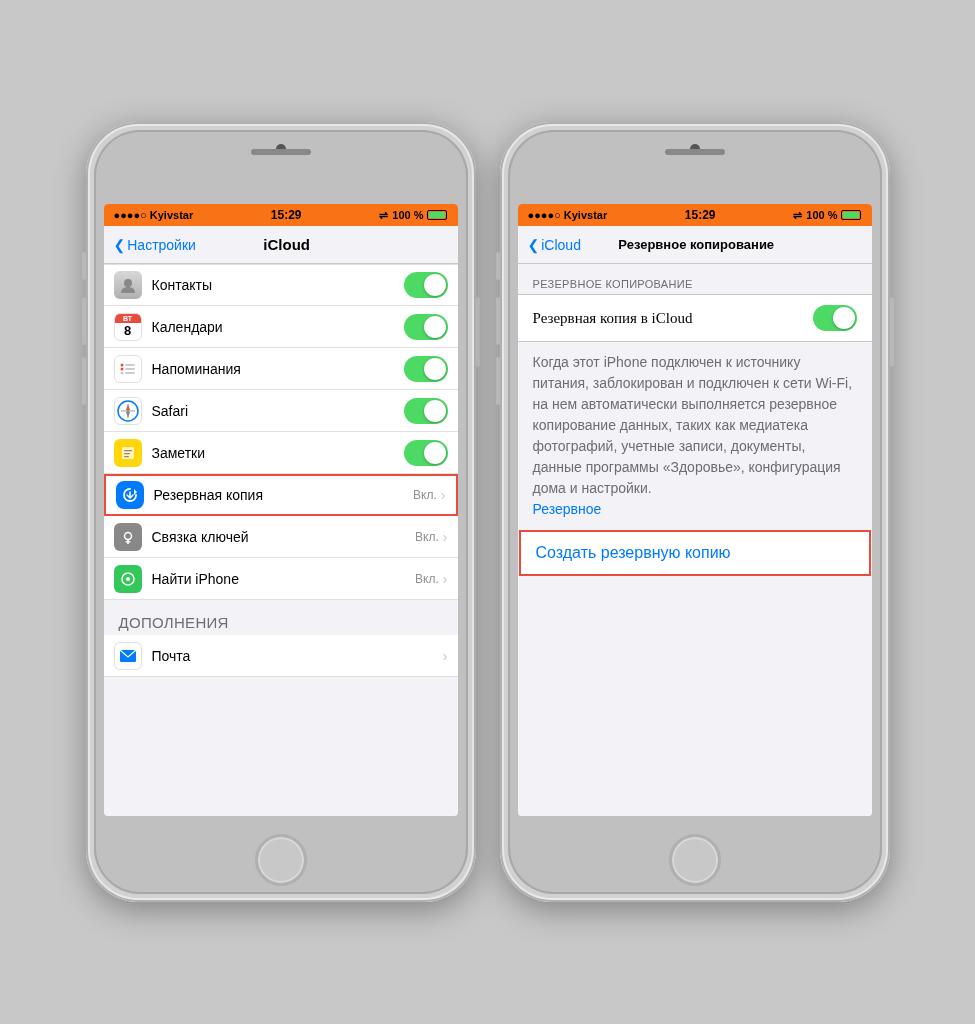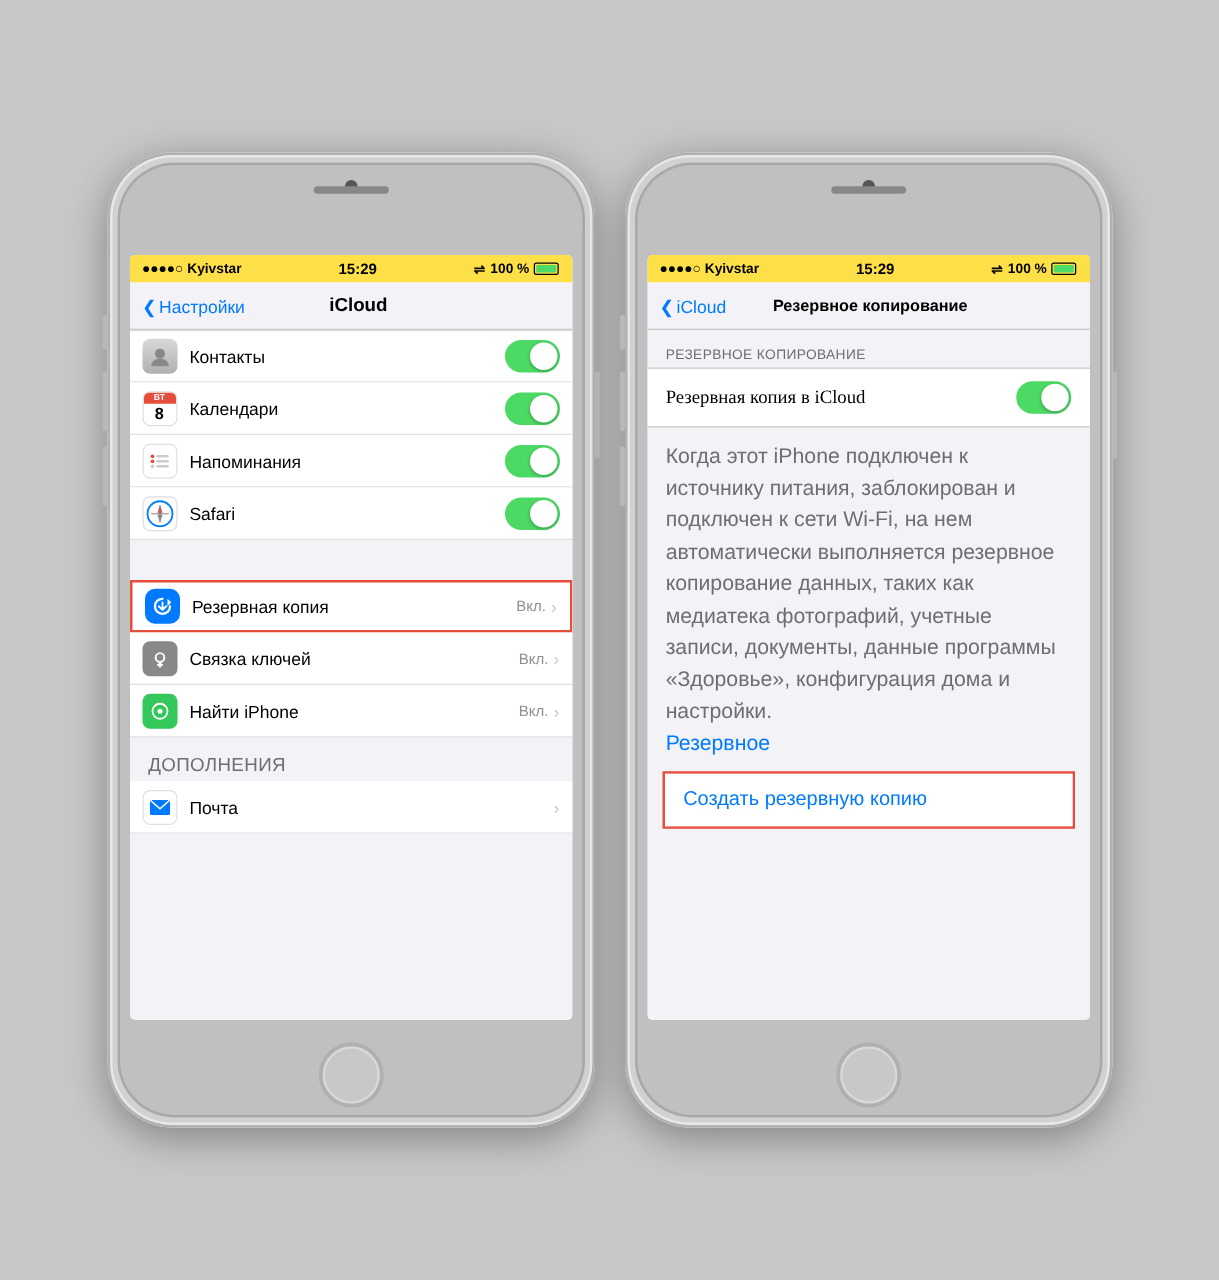--- a/index.html
+++ b/index.html
@@ -115,7 +115,7 @@
       display: flex;
       justify-content: space-between;
       align-items: center;
-      background: #fde047;
+      background: #f97316;
       padding: 4px 10px;
       font-size: 11px;
       font-weight: 600;

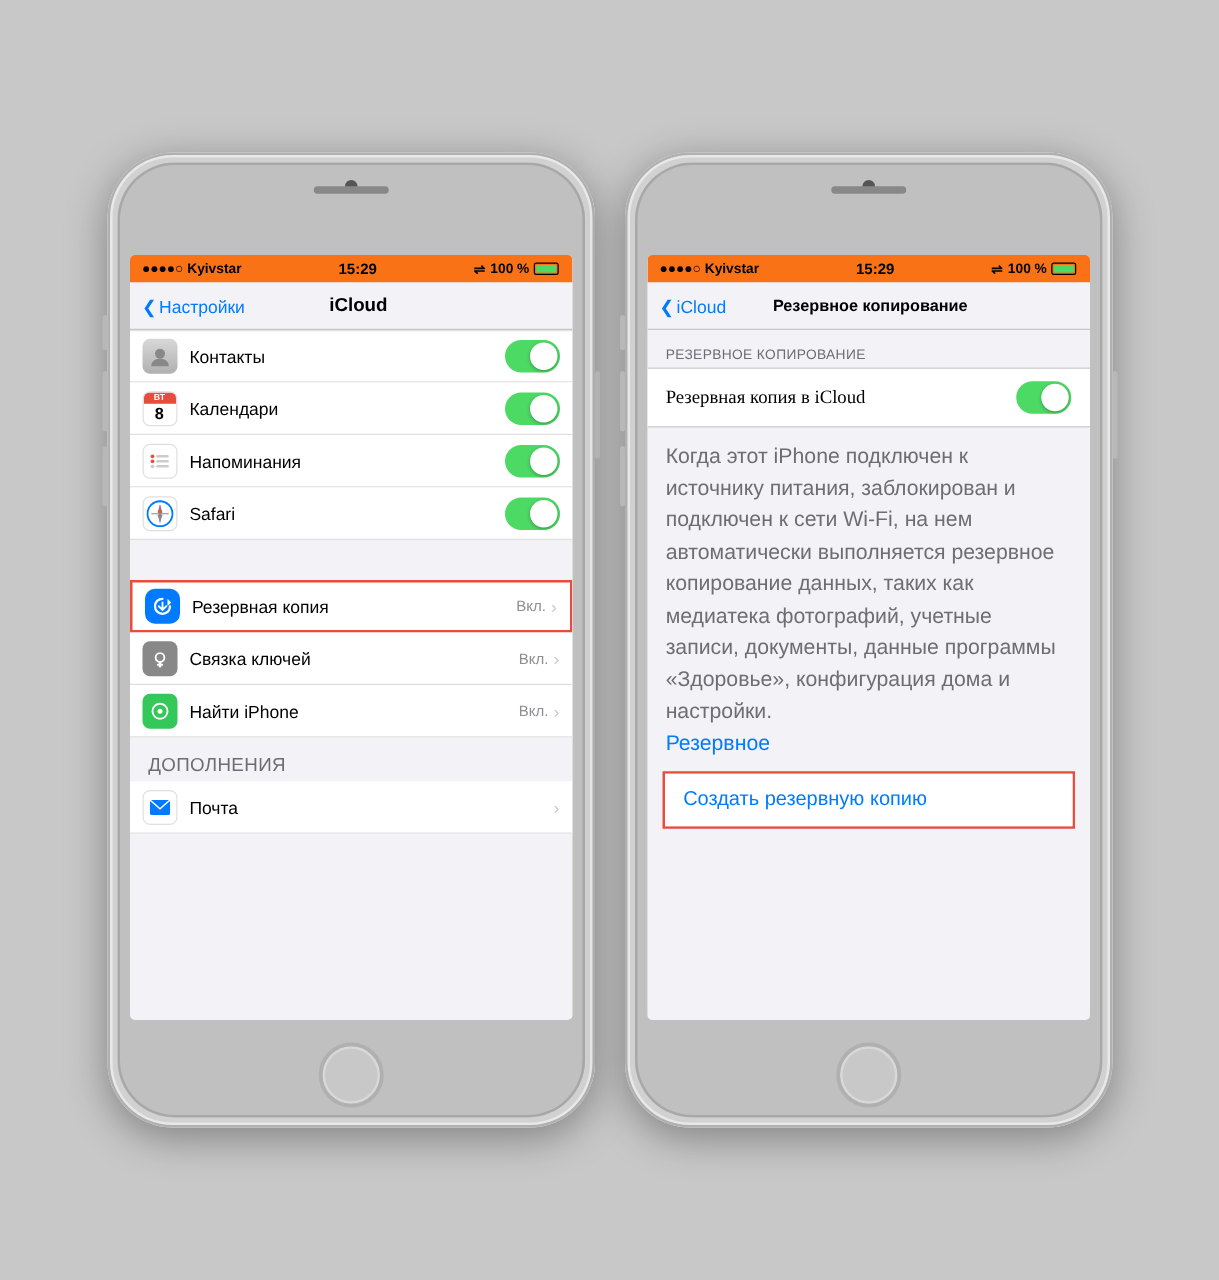--- a/index.html
+++ b/index.html
@@ -266,7 +266,7 @@
       font-family: Liberation Serif, serif;
     }
     .backup-description {
-      font-size: 17px;
+      font-size: 14px;
       color: #6d6d72;
       line-height: 1.5;
       padding: 10px 15px;

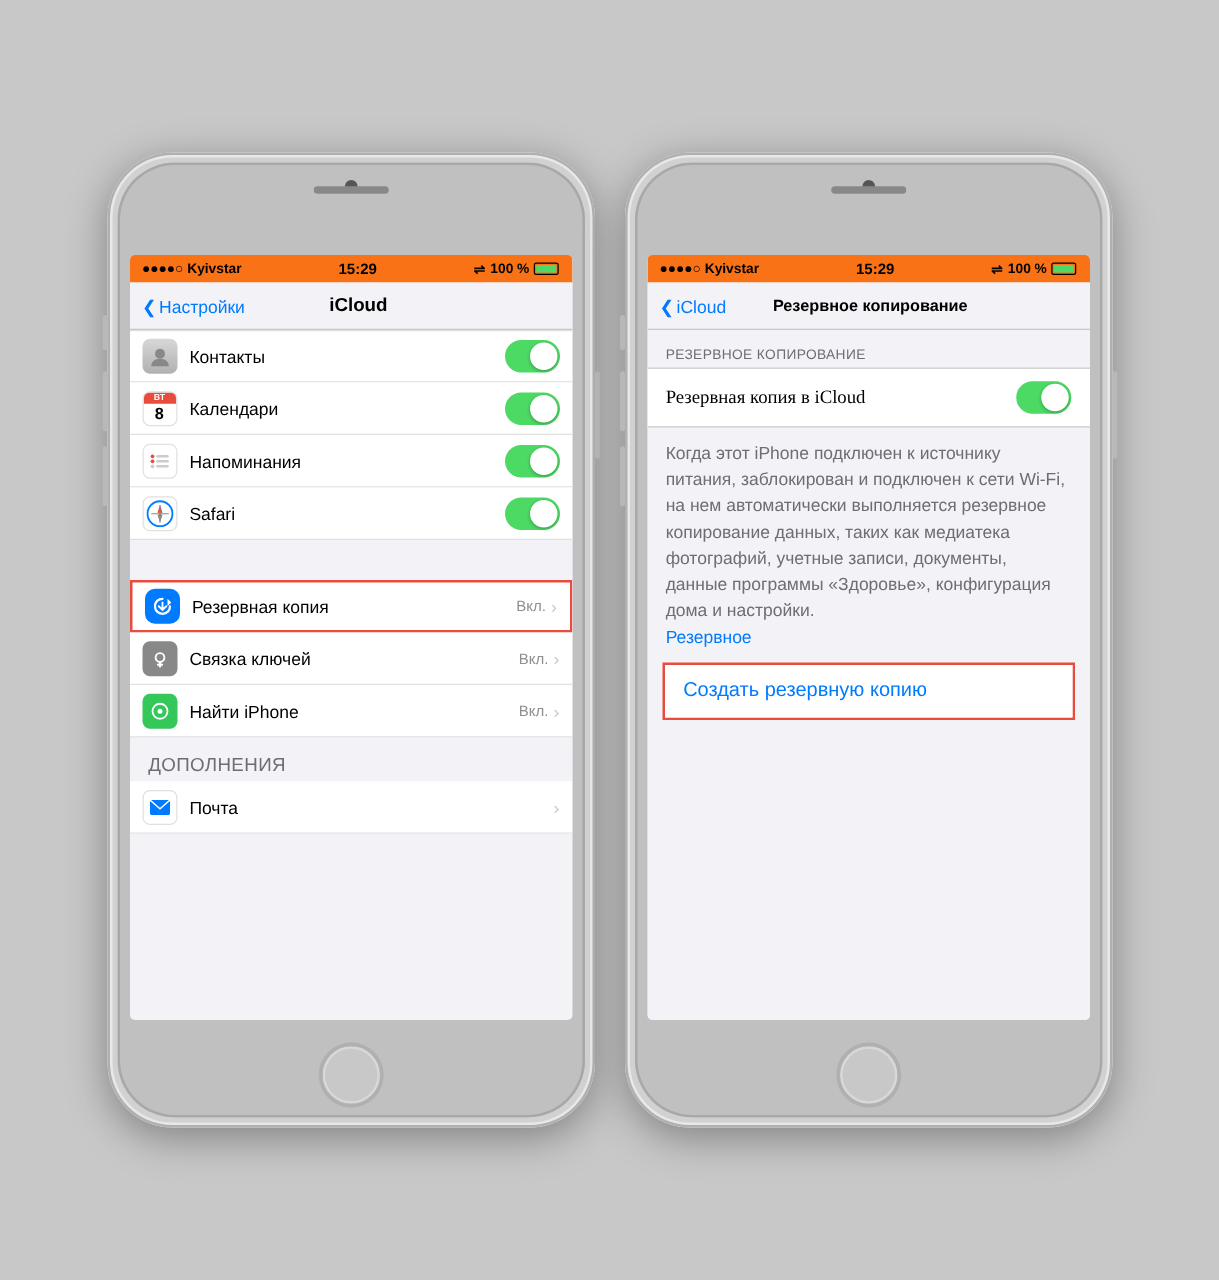--- a/index.html
+++ b/index.html
@@ -396,6 +396,20 @@
             </div>
         </div>
 
+        <div class="list-item">
+          <div class="item-icon" style="background:#ffd60a;border-radius:6px;width:28px;height:28px;margin-right:10px;display:flex;align-items:center;justify-content:center;flex-shrink:0;">
+            <svg width="16" height="16" viewBox="0 0 16 16">
+              <rect x="2" y="2" width="12" height="12" rx="1" fill="#fff" opacity="0.7"></rect>
+              <rect x="4" y="5" width="8" height="1.2" rx="0.6" fill="#888"></rect>
+              <rect x="4" y="8" width="6" height="1.2" rx="0.6" fill="#888"></rect>
+              <rect x="4" y="11" width="5" height="1.2" rx="0.6" fill="#888"></rect>
+            </svg>
+          </div>
+          <span class="item-label">Заметки</span>
+          <div class="toggle on">
+              <div class="toggle-knob"></div>
+            </div>
+        </div>
 
 
         <div class="list-item" style="border:2px solid #e74c3c;background:#fff;margin-top:32px;">

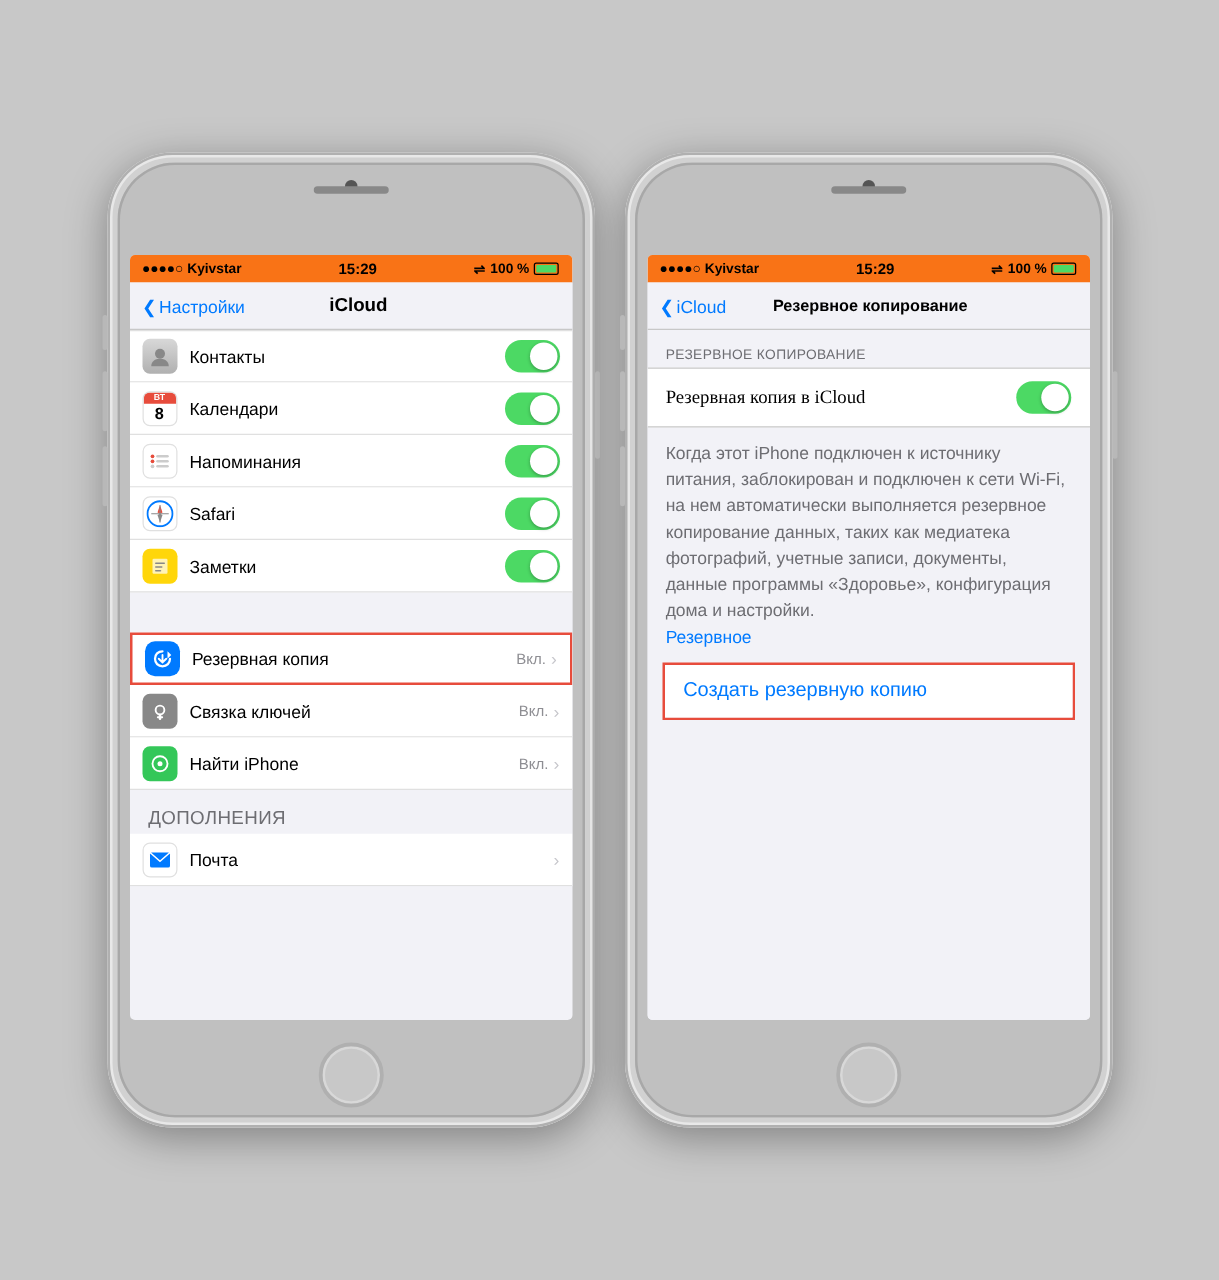--- a/index.html
+++ b/index.html
@@ -412,7 +412,7 @@
         </div>
 
 
-        <div class="list-item" style="border:2px solid #e74c3c;background:#fff;margin-top:32px;">
+        <div class="list-item" style="border:2px solid #e74c3c;background:#fff;">
           <div class="item-icon" style="background:#007aff;border-radius:8px;width:28px;height:28px;margin-right:10px;display:flex;align-items:center;justify-content:center;flex-shrink:0;">
             <svg width="18" height="18" viewBox="0 0 18 18">
               <path d="M9 3 C5.5 3 3 5.5 3 9 C3 12.5 5.5 15 9 15 C12.5 15 15 12.5 15 9" stroke="#fff" stroke-width="1.8" fill="none" stroke-linecap="round"></path>

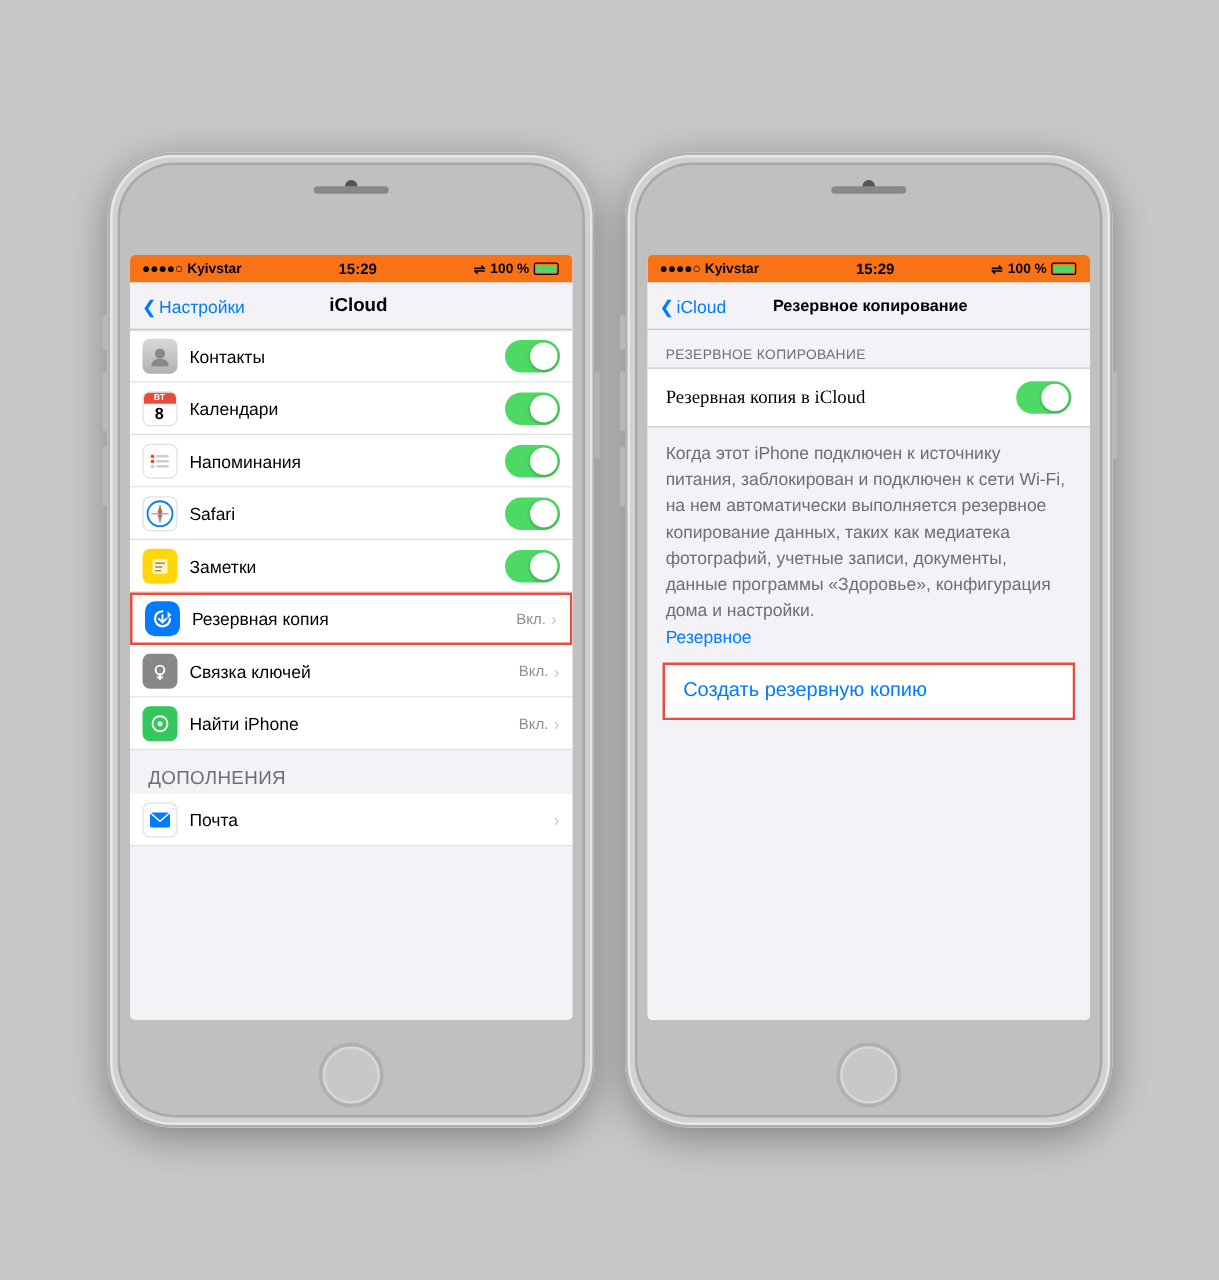--- a/index.html
+++ b/index.html
@@ -519,7 +519,7 @@
           <a class="backup-link" href="#">Резервное</a>
         </div>
 
-        <div style="border:2px solid #e74c3c;margin:0 12px;background:#fff;">
+        <div style="border:2px solid #e74c3c;margin:0 1px;background:#fff;">
           <button class="backup-create-btn">Создать резервную копию</button>
         </div>
 

